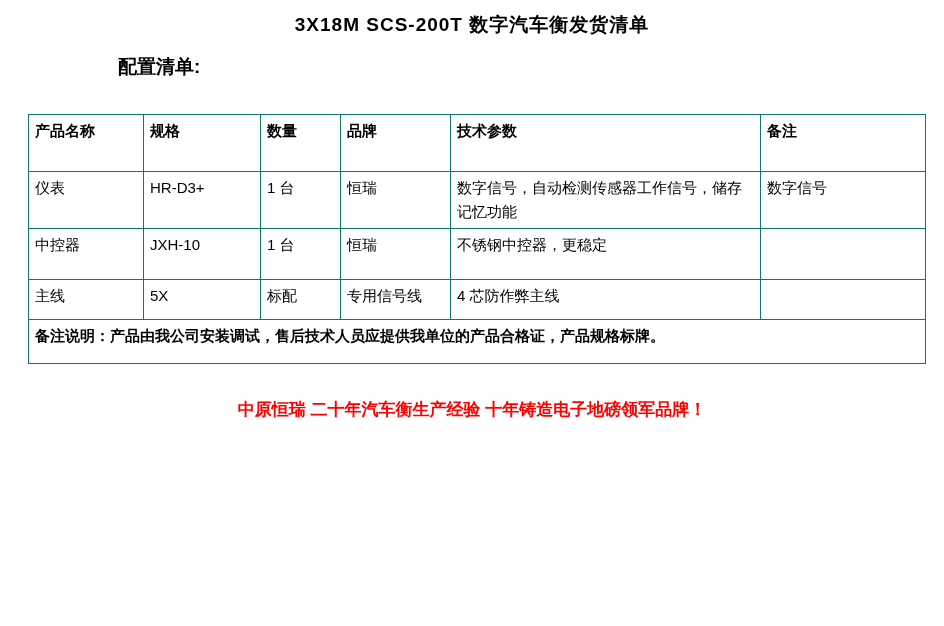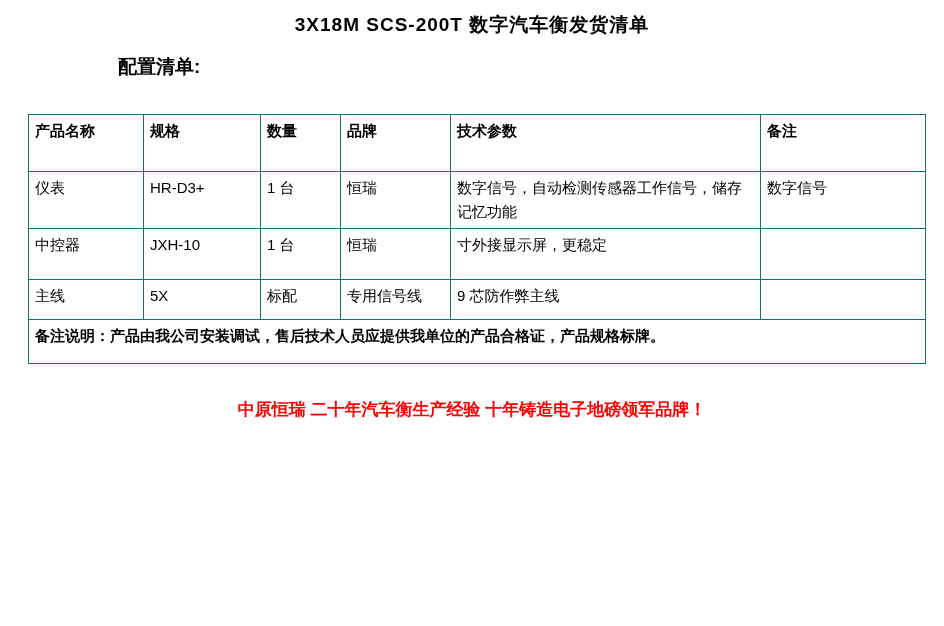--- a/index.html
+++ b/index.html
@@ -115,7 +115,7 @@
     <td>JXH-10</td>
     <td>1 台</td>
     <td>恒瑞</td>
-    <td>寸外接显示屏，更稳定</td>
+    <td>不锈钢中控器，更稳定</td>
     <td></td>
   </tr>
 

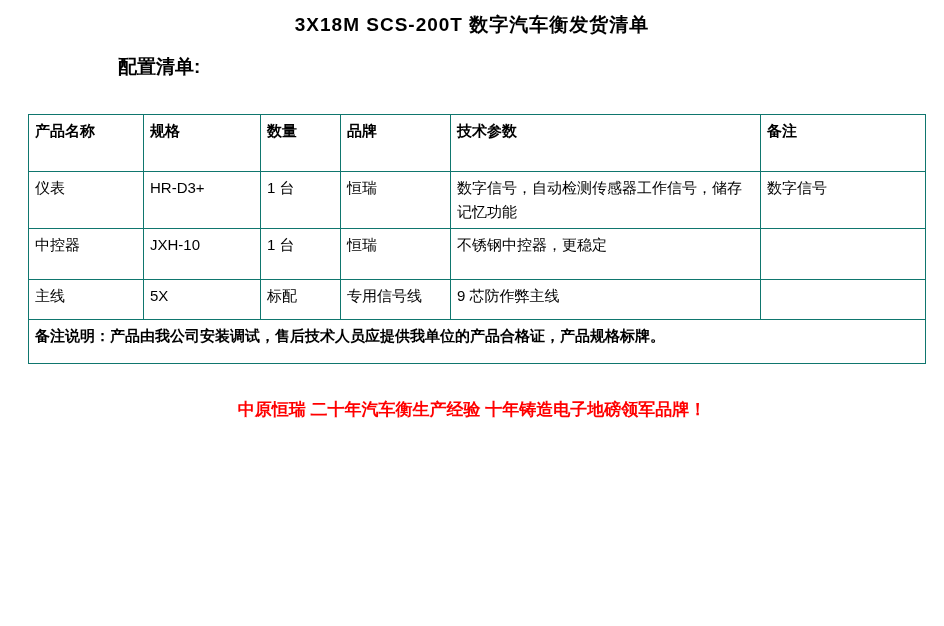--- a/index.html
+++ b/index.html
@@ -126,7 +126,7 @@
     <td>5X</td>
     <td>标配</td>
     <td>专用信号线</td>
-    <td>9 芯防作弊主线</td>
+    <td>4 芯防作弊主线</td>
     <td></td>
   </tr>
 </tbody>

